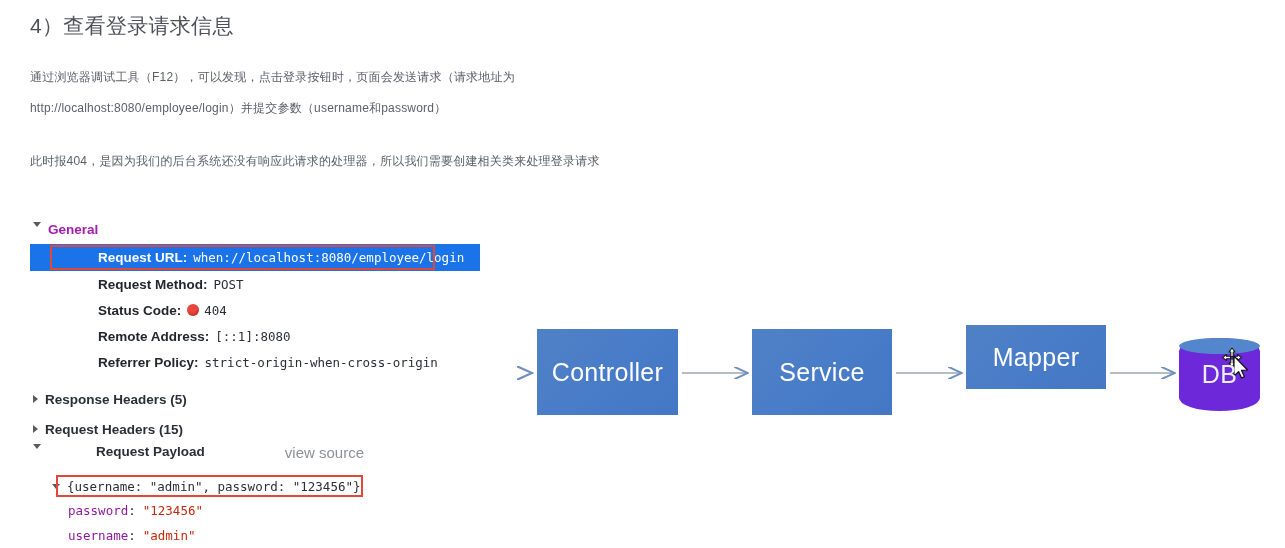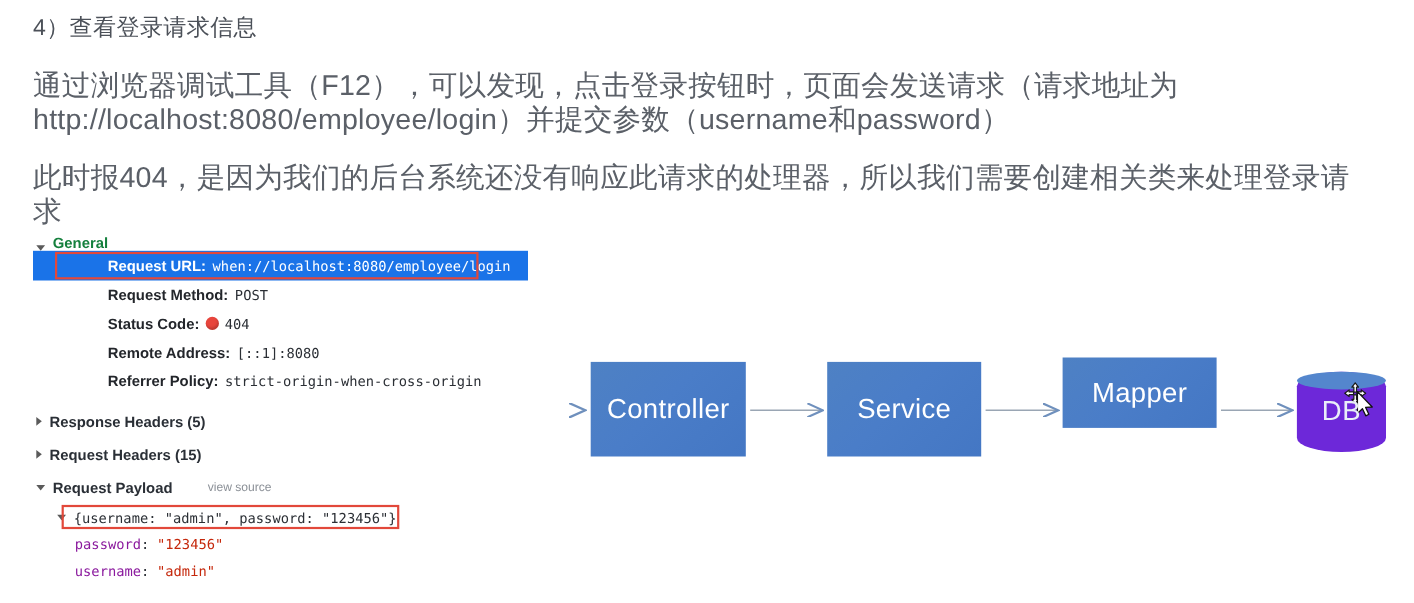--- a/index.html
+++ b/index.html
@@ -33,7 +33,7 @@
     white-space: nowrap;
   }
   .para {
-    font-size: 26px;
+    font-size: 12px;
     line-height: 31px;
     color: #5b6068;
     margin-top: 22px;

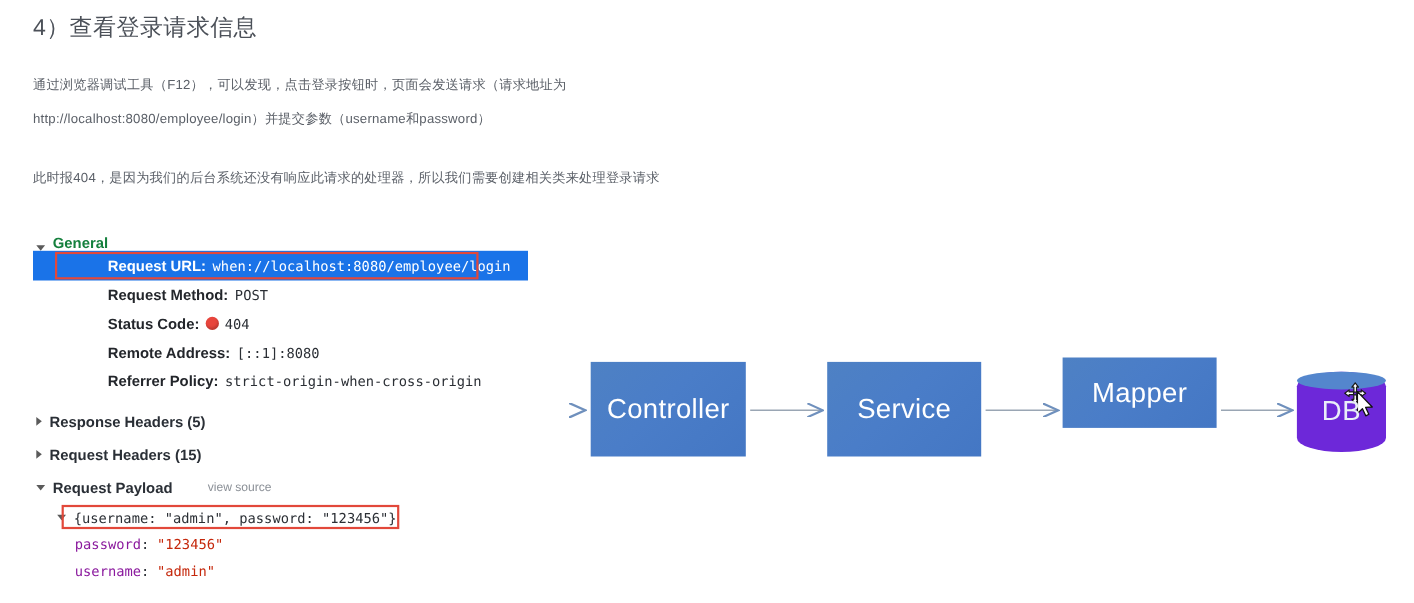--- a/index.html
+++ b/index.html
@@ -52,12 +52,13 @@
   }
   .dt-section {
     display: flex;
-    align-items: flex-end;
+    align-items: flex-start;
     height: 22px;
     font-size: 13.5px;
     font-weight: bold;
-    color: #15803d;
+    color: #a21caf;
     padding-left: 3px;
+    margin-top: 16px;
   }
   .tri {
     display: inline-block;

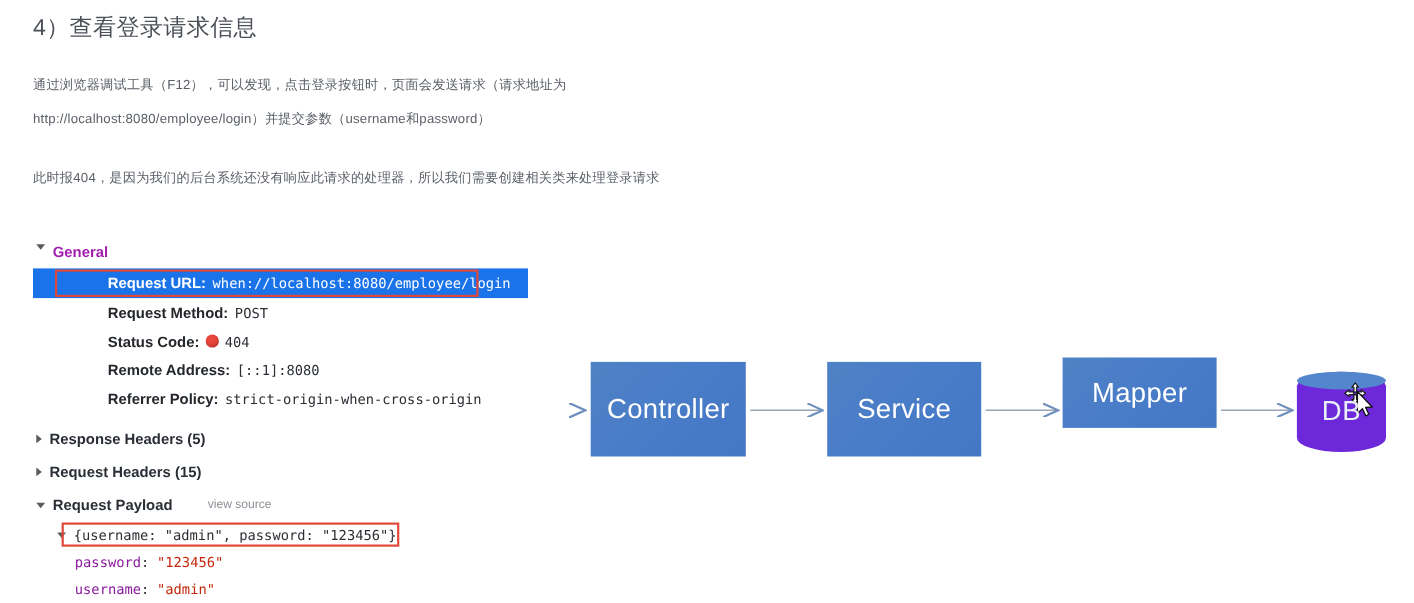--- a/index.html
+++ b/index.html
@@ -138,10 +138,10 @@
   }
   .dt-payload-head {
     display: flex;
-    align-items: center;
     height: 30px;
     padding-left: 3px;
     font-size: 13.5px;
+    gap: 48px;
   }
   .dt-payload-head .lbl { font-weight: bold; color: #2a2f36; }
   .view-source {

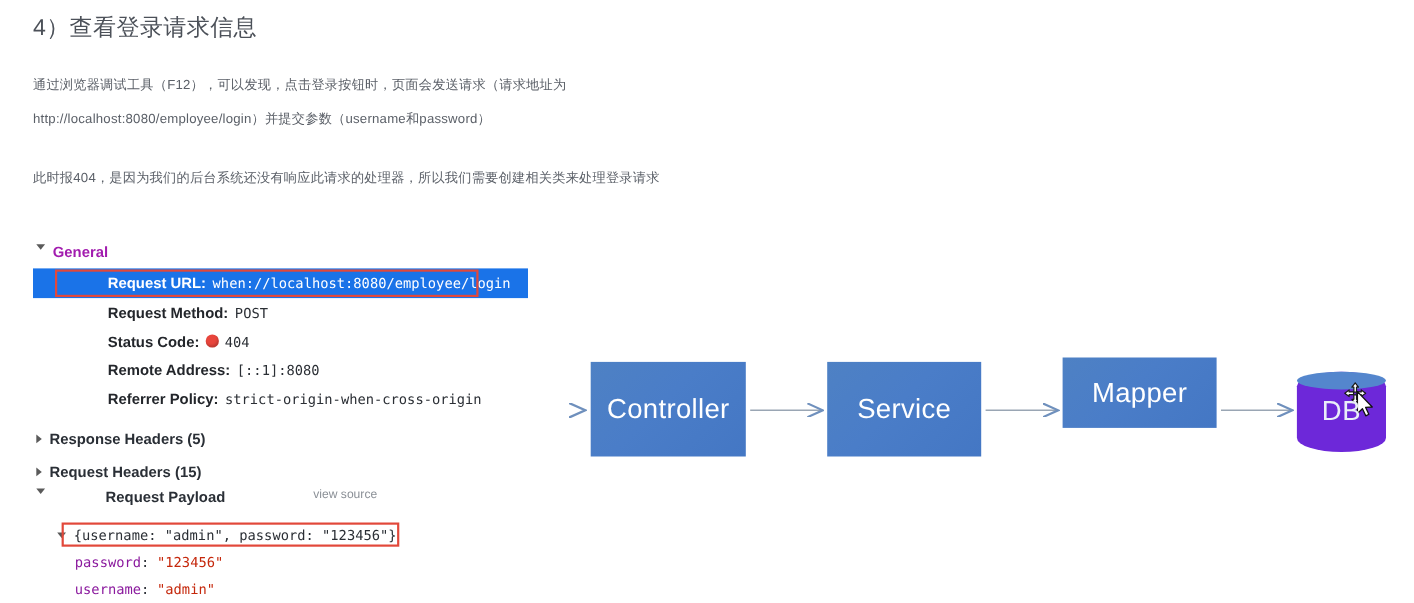--- a/index.html
+++ b/index.html
@@ -146,7 +146,7 @@
   .dt-payload-head .lbl { font-weight: bold; color: #2a2f36; }
   .view-source {
     margin-left: 32px;
-    font-size: 11px;
+    font-size: 15px;
     color: #8b9097;
     text-decoration: none;
     cursor: pointer;

